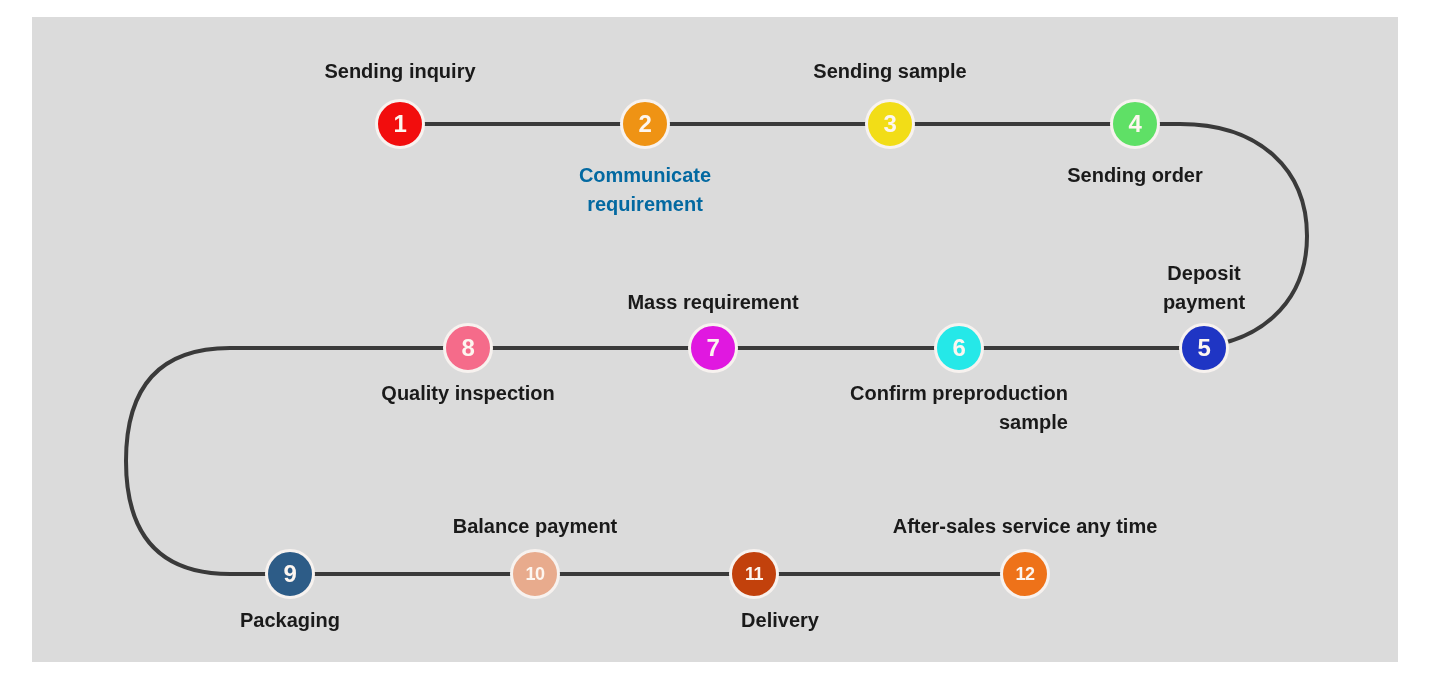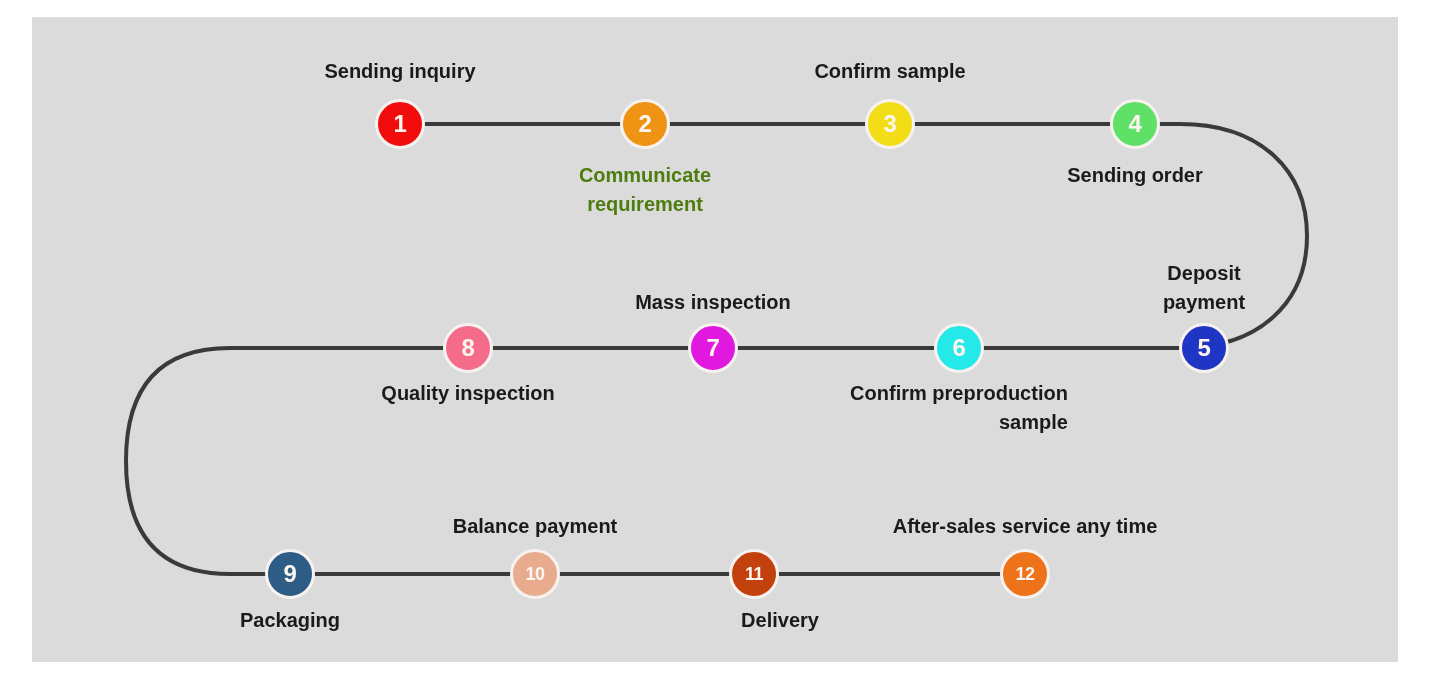--- a/index.html
+++ b/index.html
@@ -107,7 +107,7 @@
       <div class="label" style="left: 400px; top: 57px; color: rgb(26, 26, 26);">Sending inquiry</div>
       <div class="label" style="left: 645px; top: 161px; color: #4d7c0f;">Communicate
 requirement</div>
-      <div class="label" style="left: 890px; top: 57px; color: rgb(26, 26, 26);">Confirm sample</div>
+      <div class="label" style="left: 890px; top: 57px; color: rgb(26, 26, 26);">Sending sample</div>
       <div class="label" style="left: 1135px; top: 161px; color: rgb(26, 26, 26);">Sending order</div>
       <div class="label" style="left: 1204px; top: 259px; color: rgb(26, 26, 26);">Deposit
 payment</div>

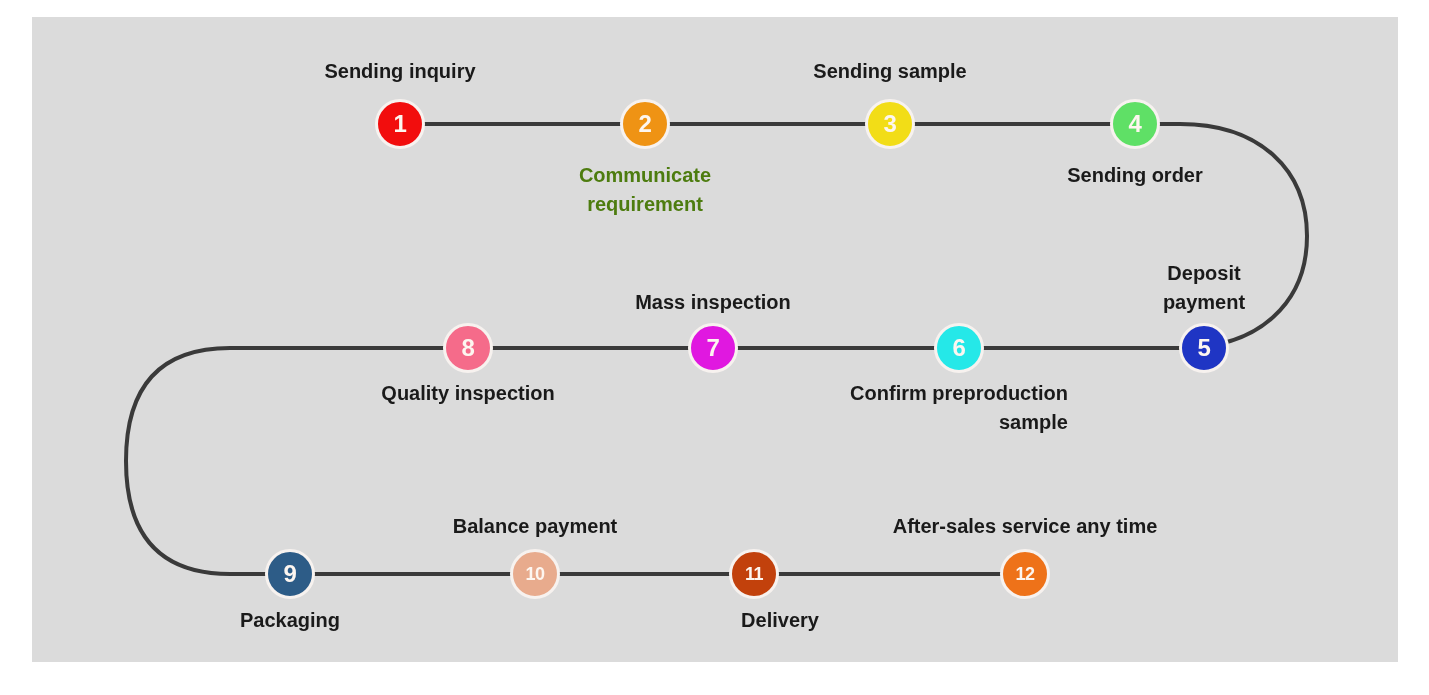--- a/index.html
+++ b/index.html
@@ -105,7 +105,7 @@
     </div>
   <div id="labels">
       <div class="label" style="left: 400px; top: 57px; color: rgb(26, 26, 26);">Sending inquiry</div>
-      <div class="label" style="left: 645px; top: 161px; color: #4d7c0f;">Communicate
+      <div class="label" style="left: 645px; top: 161px; color: #0369a1;">Communicate
 requirement</div>
       <div class="label" style="left: 890px; top: 57px; color: rgb(26, 26, 26);">Sending sample</div>
       <div class="label" style="left: 1135px; top: 161px; color: rgb(26, 26, 26);">Sending order</div>

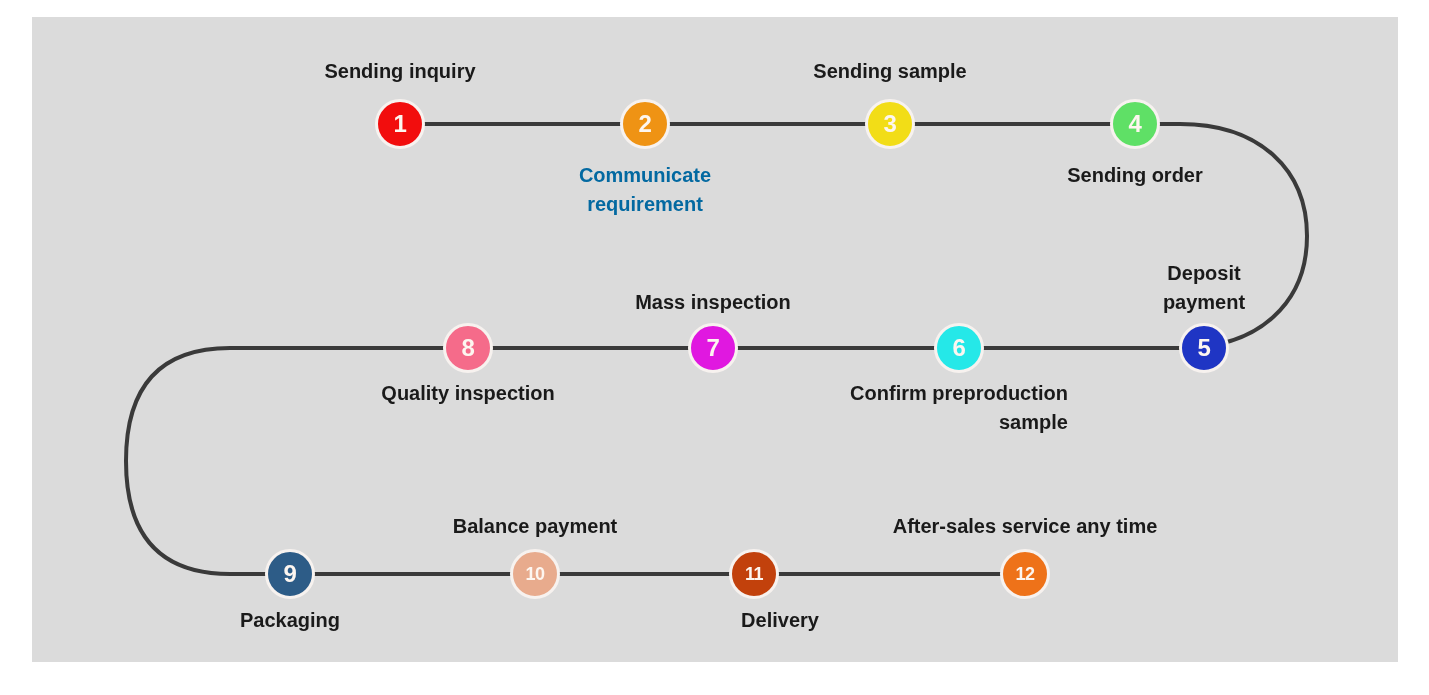--- a/index.html
+++ b/index.html
@@ -113,7 +113,7 @@
 payment</div>
       <div class="label" style="left: 959px; top: 379px; color: rgb(26, 26, 26); text-align: right;">Confirm preproduction
 sample</div>
-      <div class="label" style="left: 713px; top: 288px; color: rgb(26, 26, 26);">Mass inspection</div>
+      <div class="label" style="left: 713px; top: 288px; color: rgb(26, 26, 26);">Mass requirement</div>
       <div class="label" style="left: 468px; top: 379px; color: rgb(26, 26, 26);">Quality inspection</div>
       <div class="label" style="left: 290px; top: 606px; color: rgb(26, 26, 26);">Packaging</div>
       <div class="label" style="left: 535px; top: 512px; color: rgb(26, 26, 26);">Balance payment</div>

